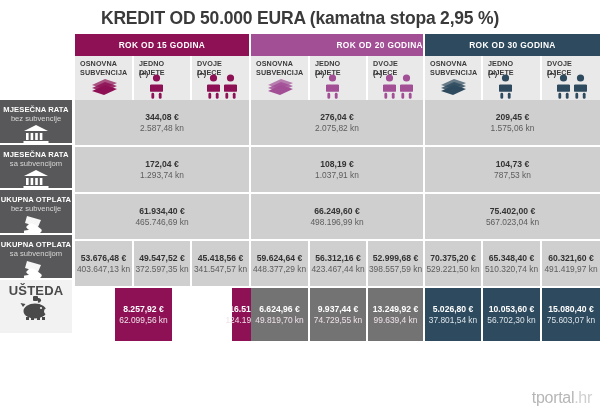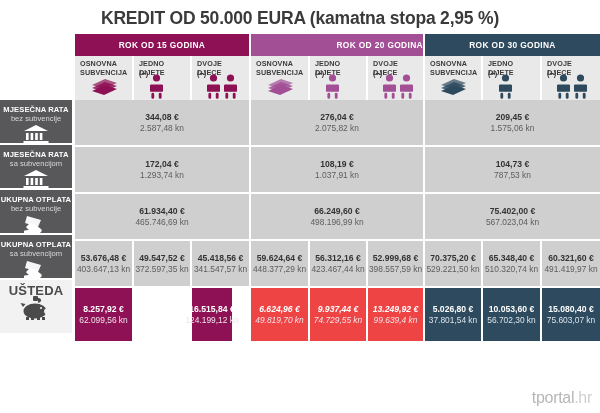--- a/index.html
+++ b/index.html
@@ -94,7 +94,7 @@
   .dcell .eur{font-size:8.6px;font-weight:700;color:#333333;line-height:11px;white-space:nowrap;}
   .dcell .kn{font-size:8.4px;font-weight:400;color:#5d5d5d;line-height:11px;white-space:nowrap;}
   .dcell.span{background:#cfcfcf;}
-  .dcell.sv0{background:#8e1155;}
+  .dcell.sv0{background:#8e1155;margin-left:40px;}
   .dcell.sv1{background:#ef4444;font-style:italic;}
   .dcell.sv2{background:#2e4a5e;}
   .dcell.sv0 .eur,.dcell.sv1 .eur,.dcell.sv2 .eur{color:#ffffff;}

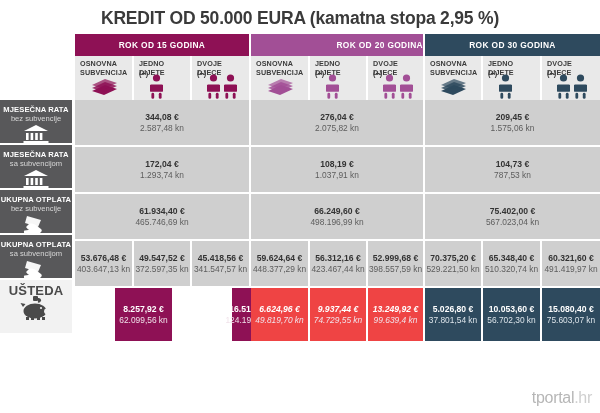--- a/index.html
+++ b/index.html
@@ -95,7 +95,7 @@
   .dcell .kn{font-size:8.4px;font-weight:400;color:#5d5d5d;line-height:11px;white-space:nowrap;}
   .dcell.span{background:#cfcfcf;}
   .dcell.sv0{background:#8e1155;margin-left:40px;}
-  .dcell.sv1{background:#ef4444;font-style:italic;}
+  .dcell.sv1{background:#737373;}
   .dcell.sv2{background:#2e4a5e;}
   .dcell.sv0 .eur,.dcell.sv1 .eur,.dcell.sv2 .eur{color:#ffffff;}
   .dcell.sv0 .kn,.dcell.sv1 .kn,.dcell.sv2 .kn{color:#f0e2ea;}

